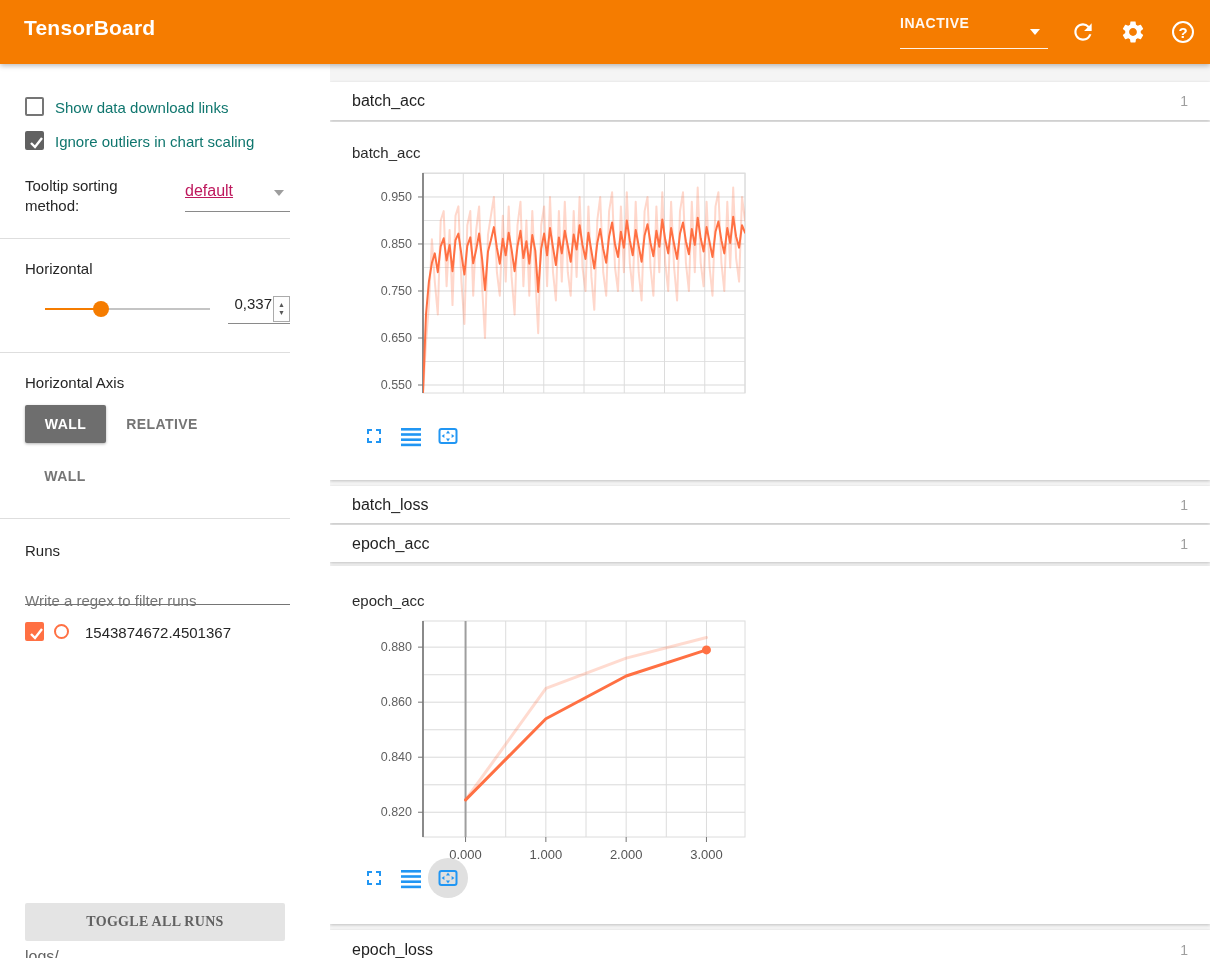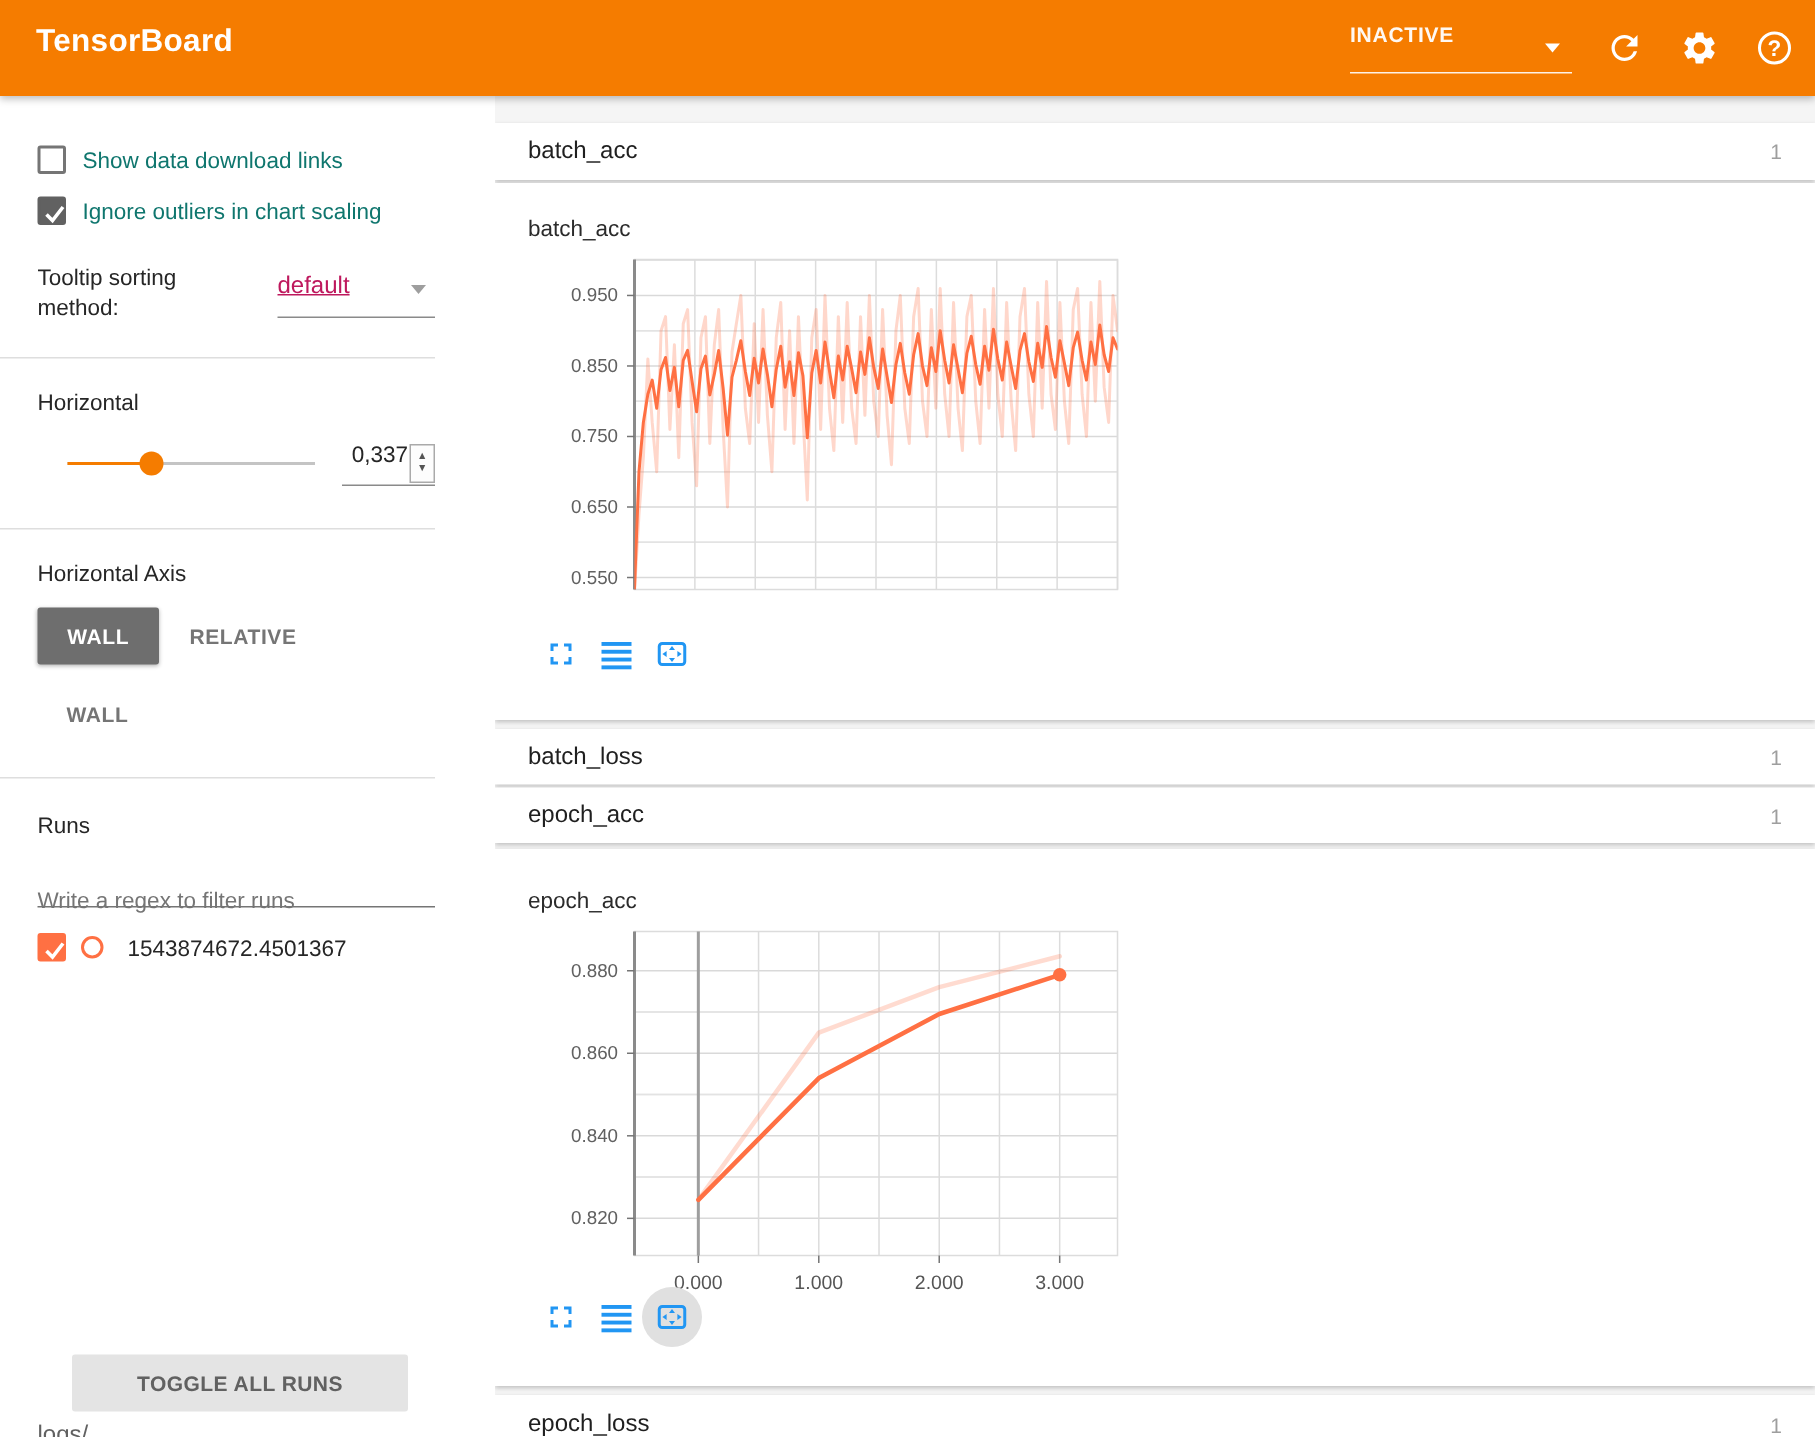--- a/index.html
+++ b/index.html
@@ -68,9 +68,9 @@
   .run-circle { position:absolute; left:54px; width:15px; height:15px; border:2px solid #ff7043; border-radius:50%; background:#fff; cursor:pointer; }
   .run-name { position:absolute; left:85px; font-size:15px; color:#262626; }
 
-  .toggle-all { position:absolute; left:25px; width:224px; height:38px; background:#e4e4e4; border:none; border-radius:2px;
+  .toggle-all { position:absolute; left:25px; width:260px; height:38px; background:#e4e4e4; border:none; border-radius:2px;
                 color:#616161; font-size:14px; font-weight:700; letter-spacing:0.3px; cursor:pointer;
-                font-family:Liberation Sans, sans-serif;margin-left:23px; }
+                font-family:Liberation Serif, serif; }
   .logs-footer { position:absolute; left:25px; font-size:16px; color:#616161; }
 
   

